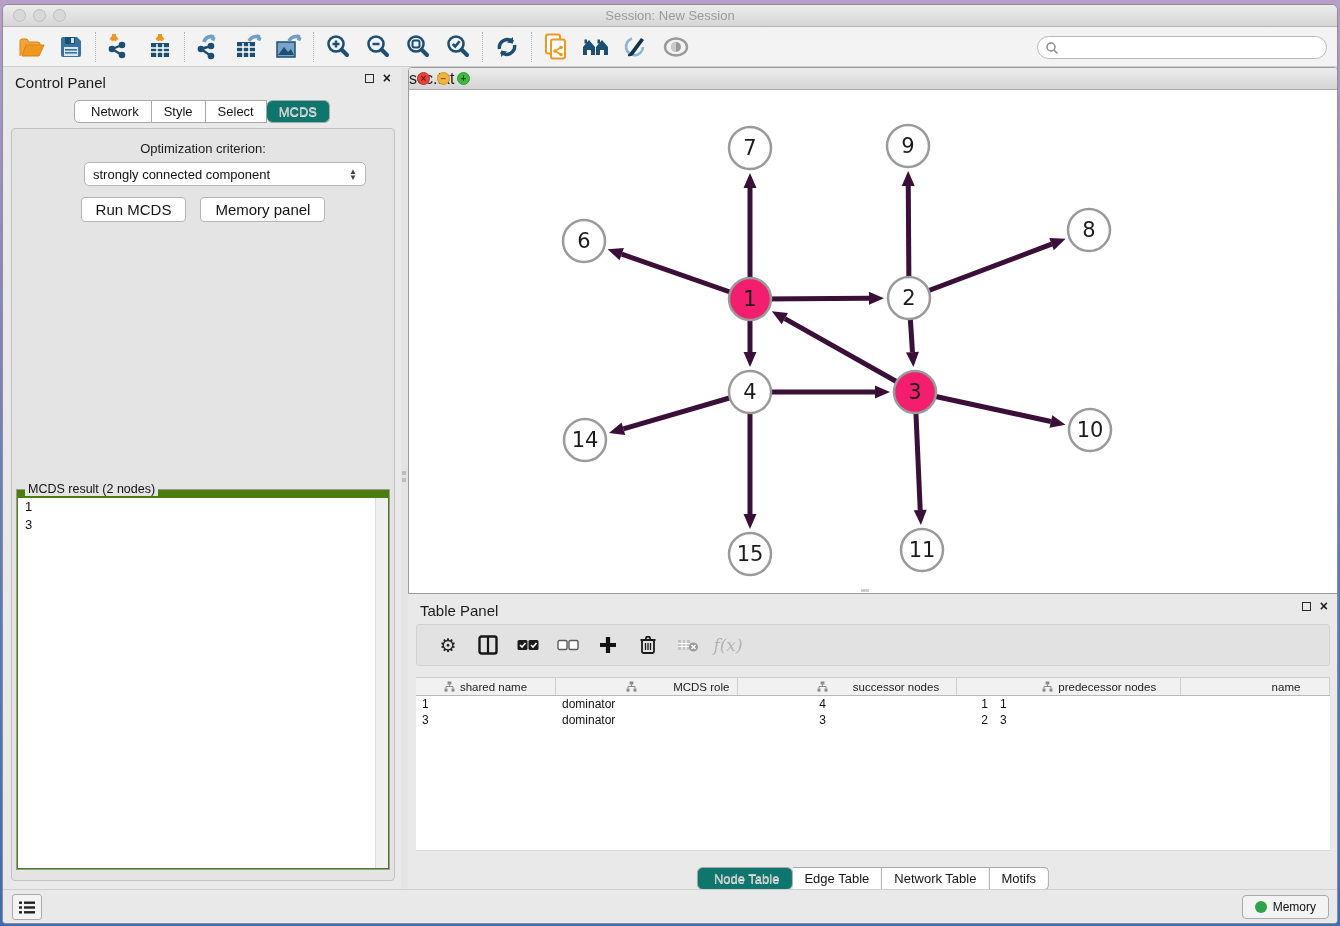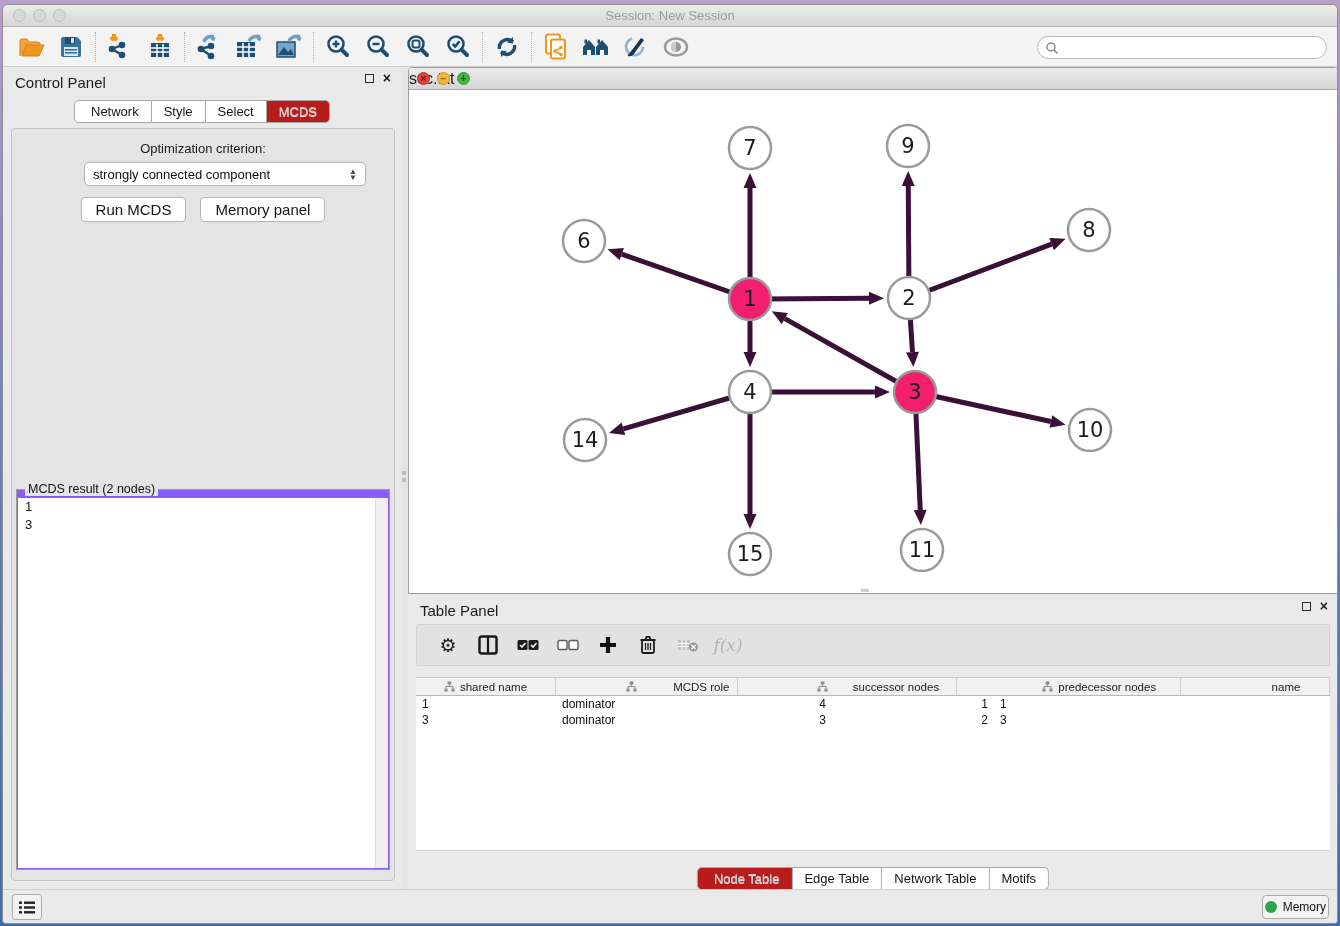--- a/index.html
+++ b/index.html
@@ -50,7 +50,7 @@
   }
   .tabs .tab:first-child { border-left:1px solid #a8a8a8; border-radius:5px 0 0 5px;padding-left:16px; }
   .tabs .tab:last-child { border-radius:0 5px 5px 0; }
-  .tabs .tab.selected { background:#b91c1c; color:#c6c6c6; text-shadow:0 1px 0 #eee; }
+  .tabs .tab.selected { background:#0f766e; color:#c6c6c6; text-shadow:0 1px 0 #eee;border-radius:6px; }
   .cp-tabs { position:absolute; top:32px; left:50%; transform:translateX(-50%); }
   .cp-content {
     position:absolute; left:8px; right:6px; top:60px; bottom:8px;

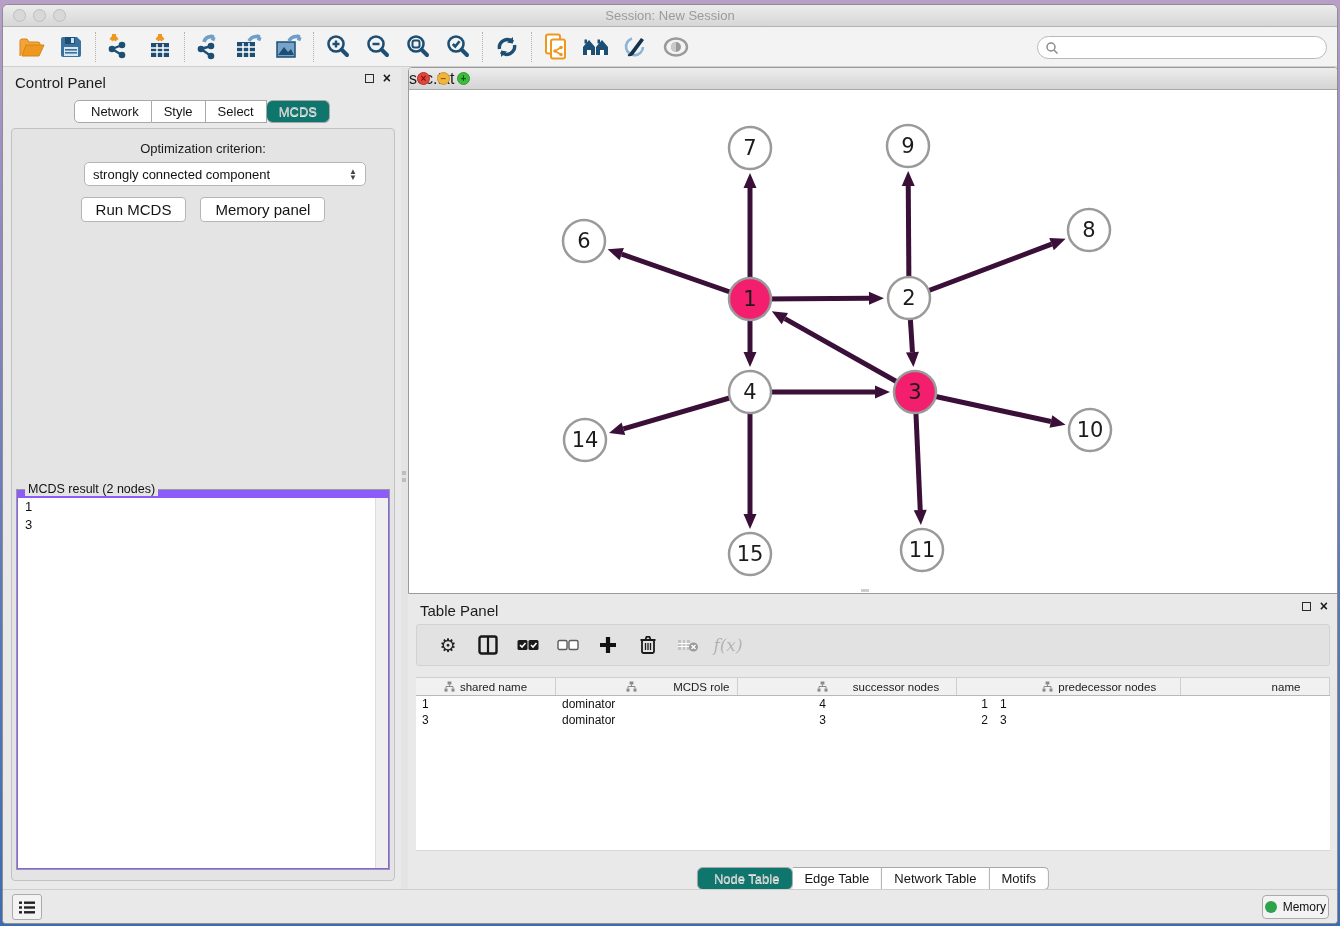--- a/index.html
+++ b/index.html
@@ -70,7 +70,7 @@
   }
   .result-fieldset {
     position:absolute; left:4px; right:4px; top:360px; bottom:10px;
-    border:1px solid #9a9a9a; background:#8b5cf6;
+    border:1px solid #9a9a9a; background:#4d7c0f;
   }
   .result-legend {
     position:absolute; top:-8px; left:8px; background:transparent; padding:0 3px;

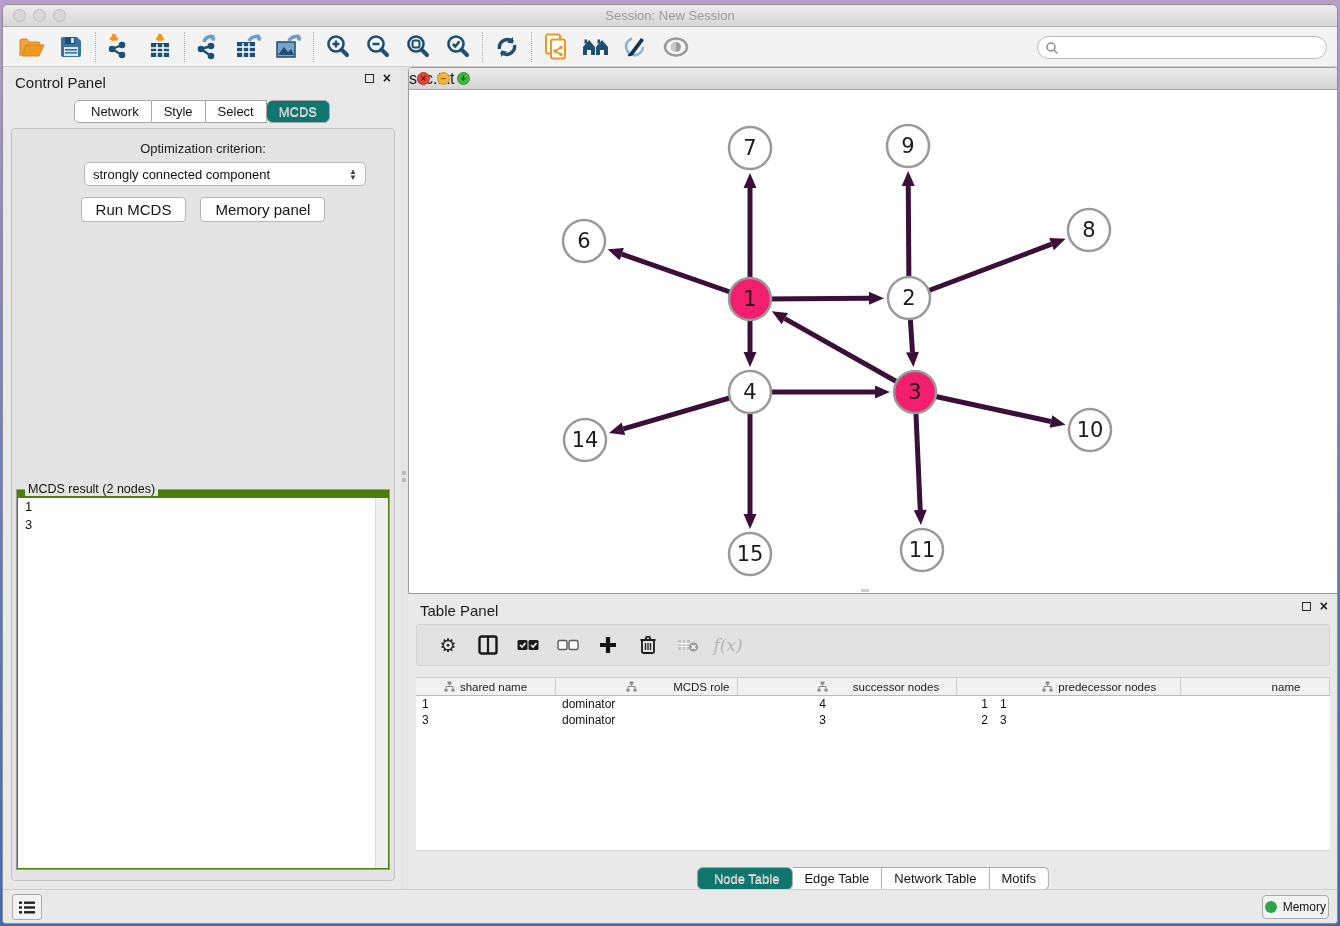--- a/index.html
+++ b/index.html
@@ -125,7 +125,7 @@
   .memory-btn {
     position:absolute; right:8px; top:5px; height:24px;
     background:#f3f3f3; border:1px solid #ababab; border-radius:4px;
-    display:flex; align-items:center; gap:6px; padding:0 2px; font-size:12px; color:#111;
+    display:flex; align-items:center; gap:6px; padding:0 12px; font-size:12px; color:#111;
   }
   .mem-dot { width:12px; height:12px; border-radius:50%; background:#2fa34c; }
 </style>

